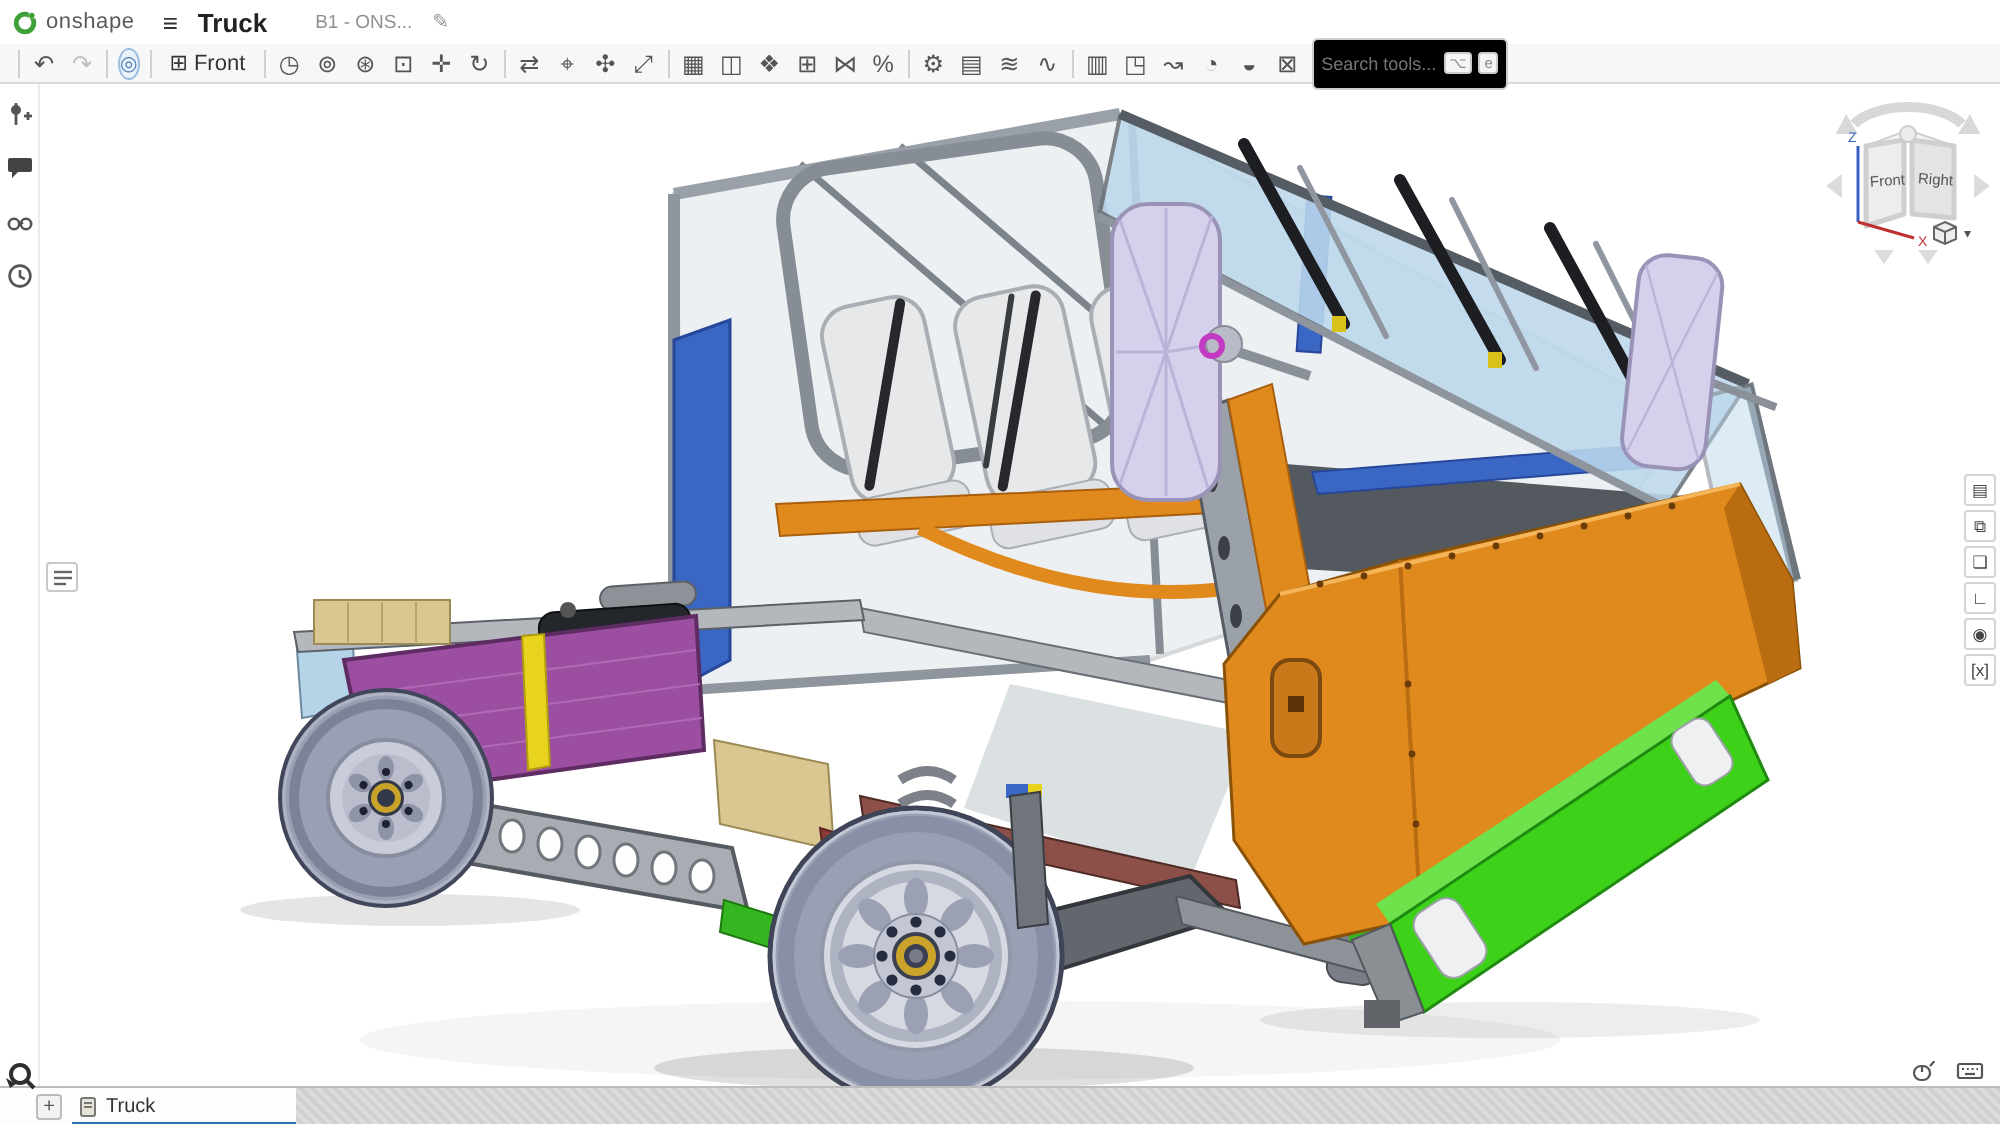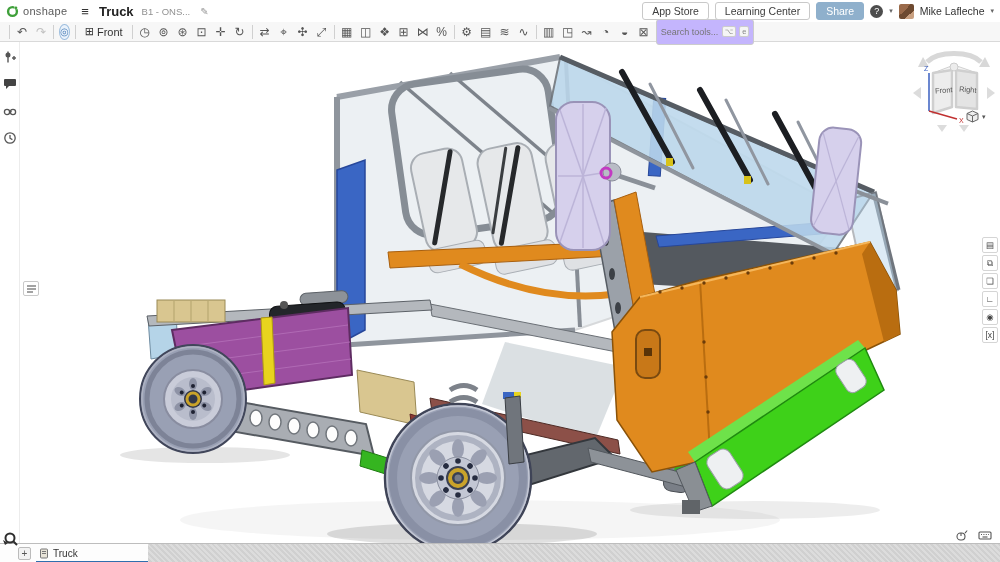--- a/index.html
+++ b/index.html
@@ -13,7 +13,7 @@
   .logo-text { font-size:11px; color:#5a5a5a; letter-spacing:.3px; }
   .hamburger { font-size:13px; color:#333; margin-left:8px; cursor:pointer; }
   .doc-title { font-size:13px; font-weight:bold; color:#222; margin-left:4px; }
-  .doc-version { font-size:9.5px; color:#909090; margin-left:2px; }
+  .doc-version { font-size:9.5px; color:#909090; margin-left:18px; }
   .doc-edit { font-size:10px; color:#999; margin-left:4px; }
   .header-right { margin-left:auto; display:flex; align-items:center; gap:6px; }
   .hbtn { font-size:10.5px; color:#3c3c3c; background:#fff; border:1px solid #c9c9c9;

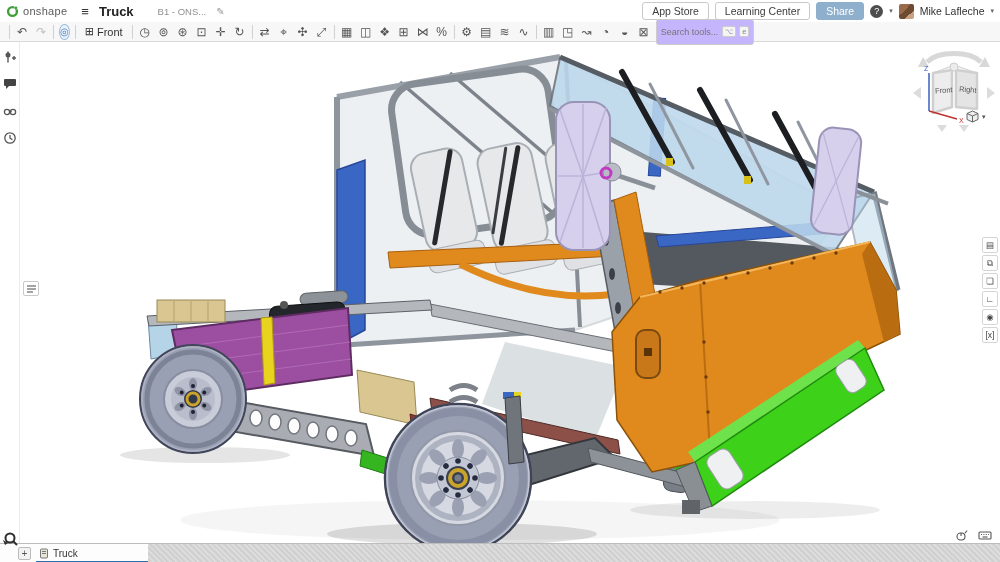--- a/index.html
+++ b/index.html
@@ -98,16 +98,6 @@
   <span class="doc-title">Truck</span>
   <span class="doc-version">B1 - ONS...</span>
   <span class="doc-edit">✎</span>
-  <div class="header-right">
-    <button class="hbtn">App Store</button>
-    <button class="hbtn">Learning Center</button>
-    <button class="hbtn share">Share</button>
-    <div class="help-circle">?</div>
-    <span class="caret">▾</span>
-    <div class="avatar"></div>
-    <span class="user-name">Mike Lafleche</span>
-    <span class="caret">▾</span>
-  </div>
 </div>
 
 <div id="toolbar">

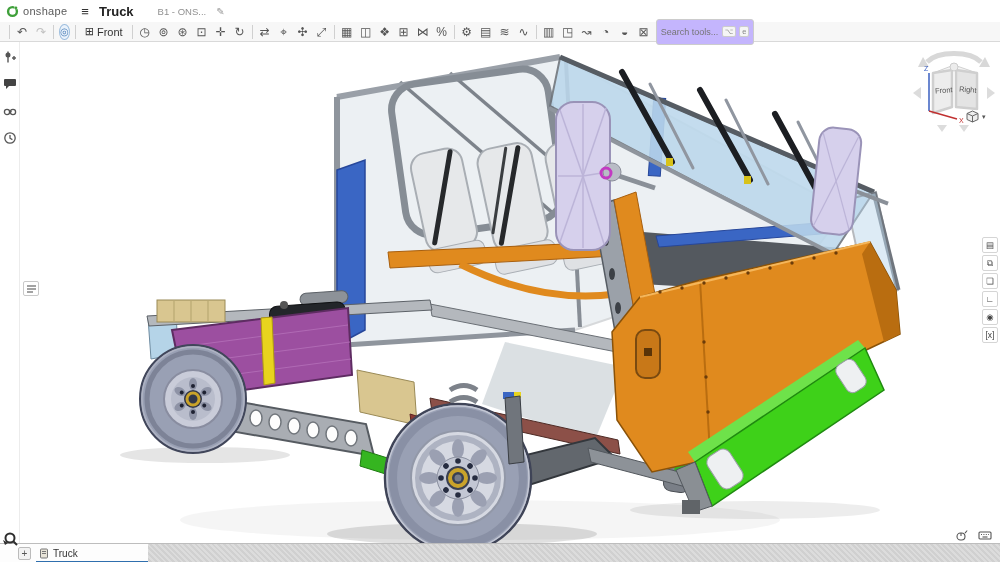--- a/index.html
+++ b/index.html
@@ -38,7 +38,7 @@
   .insert-btn { display:flex; align-items:center; gap:3px; font-size:11px; color:#333; padding:1px 4px; cursor:pointer; }
   #tool-strip { display:flex; align-items:center; gap:5px; }
   .search-box { margin-left:auto; margin-right:296px; display:flex; align-items:center; gap:3px;
-                border:1px solid #ccc; background:#c4b5fd; border-radius:3px; height:15px; padding:12px 4px; }
+                border:1px solid #ccc; background:#000000; border-radius:3px; height:15px; padding:12px 4px; }
   .search-box input { border:none; outline:none; width:58px; font-size:9px; color:#666;
                       font-family:"Liberation Sans",sans-serif; background:transparent; }
   .keycap { font-size:7.5px; color:#888; border:1px solid #ccc; border-radius:2px; padding:0 2px;

